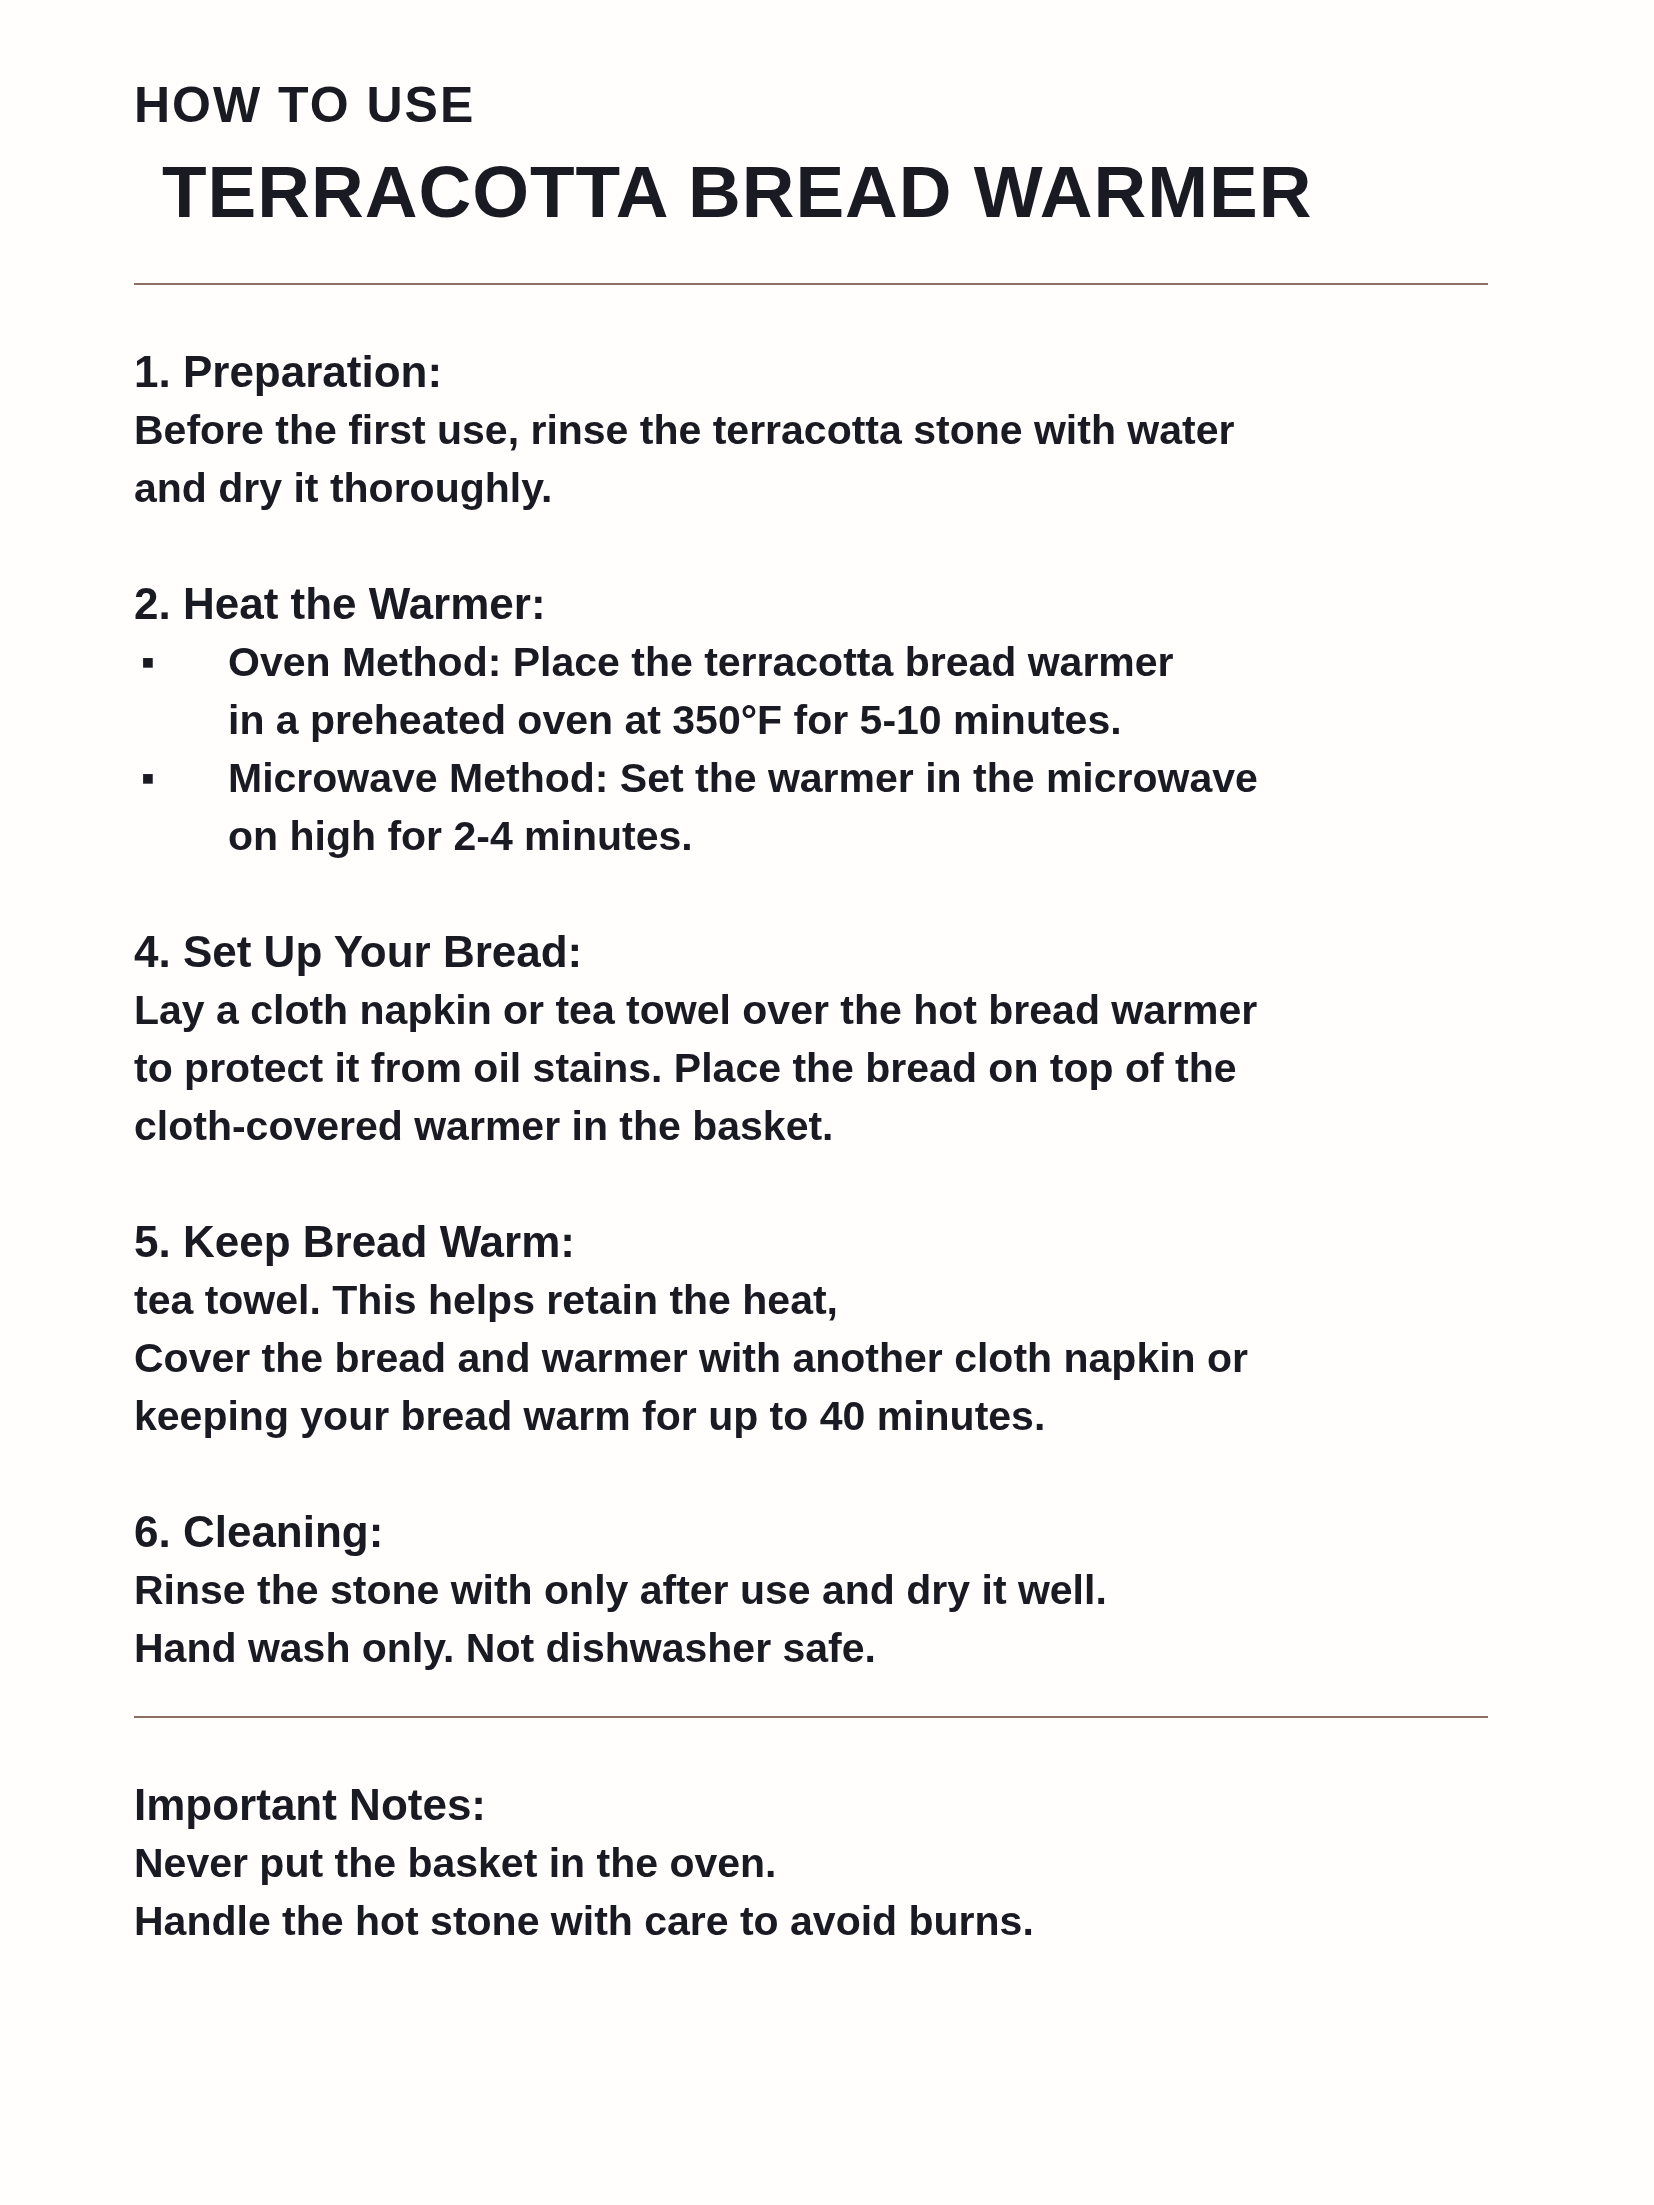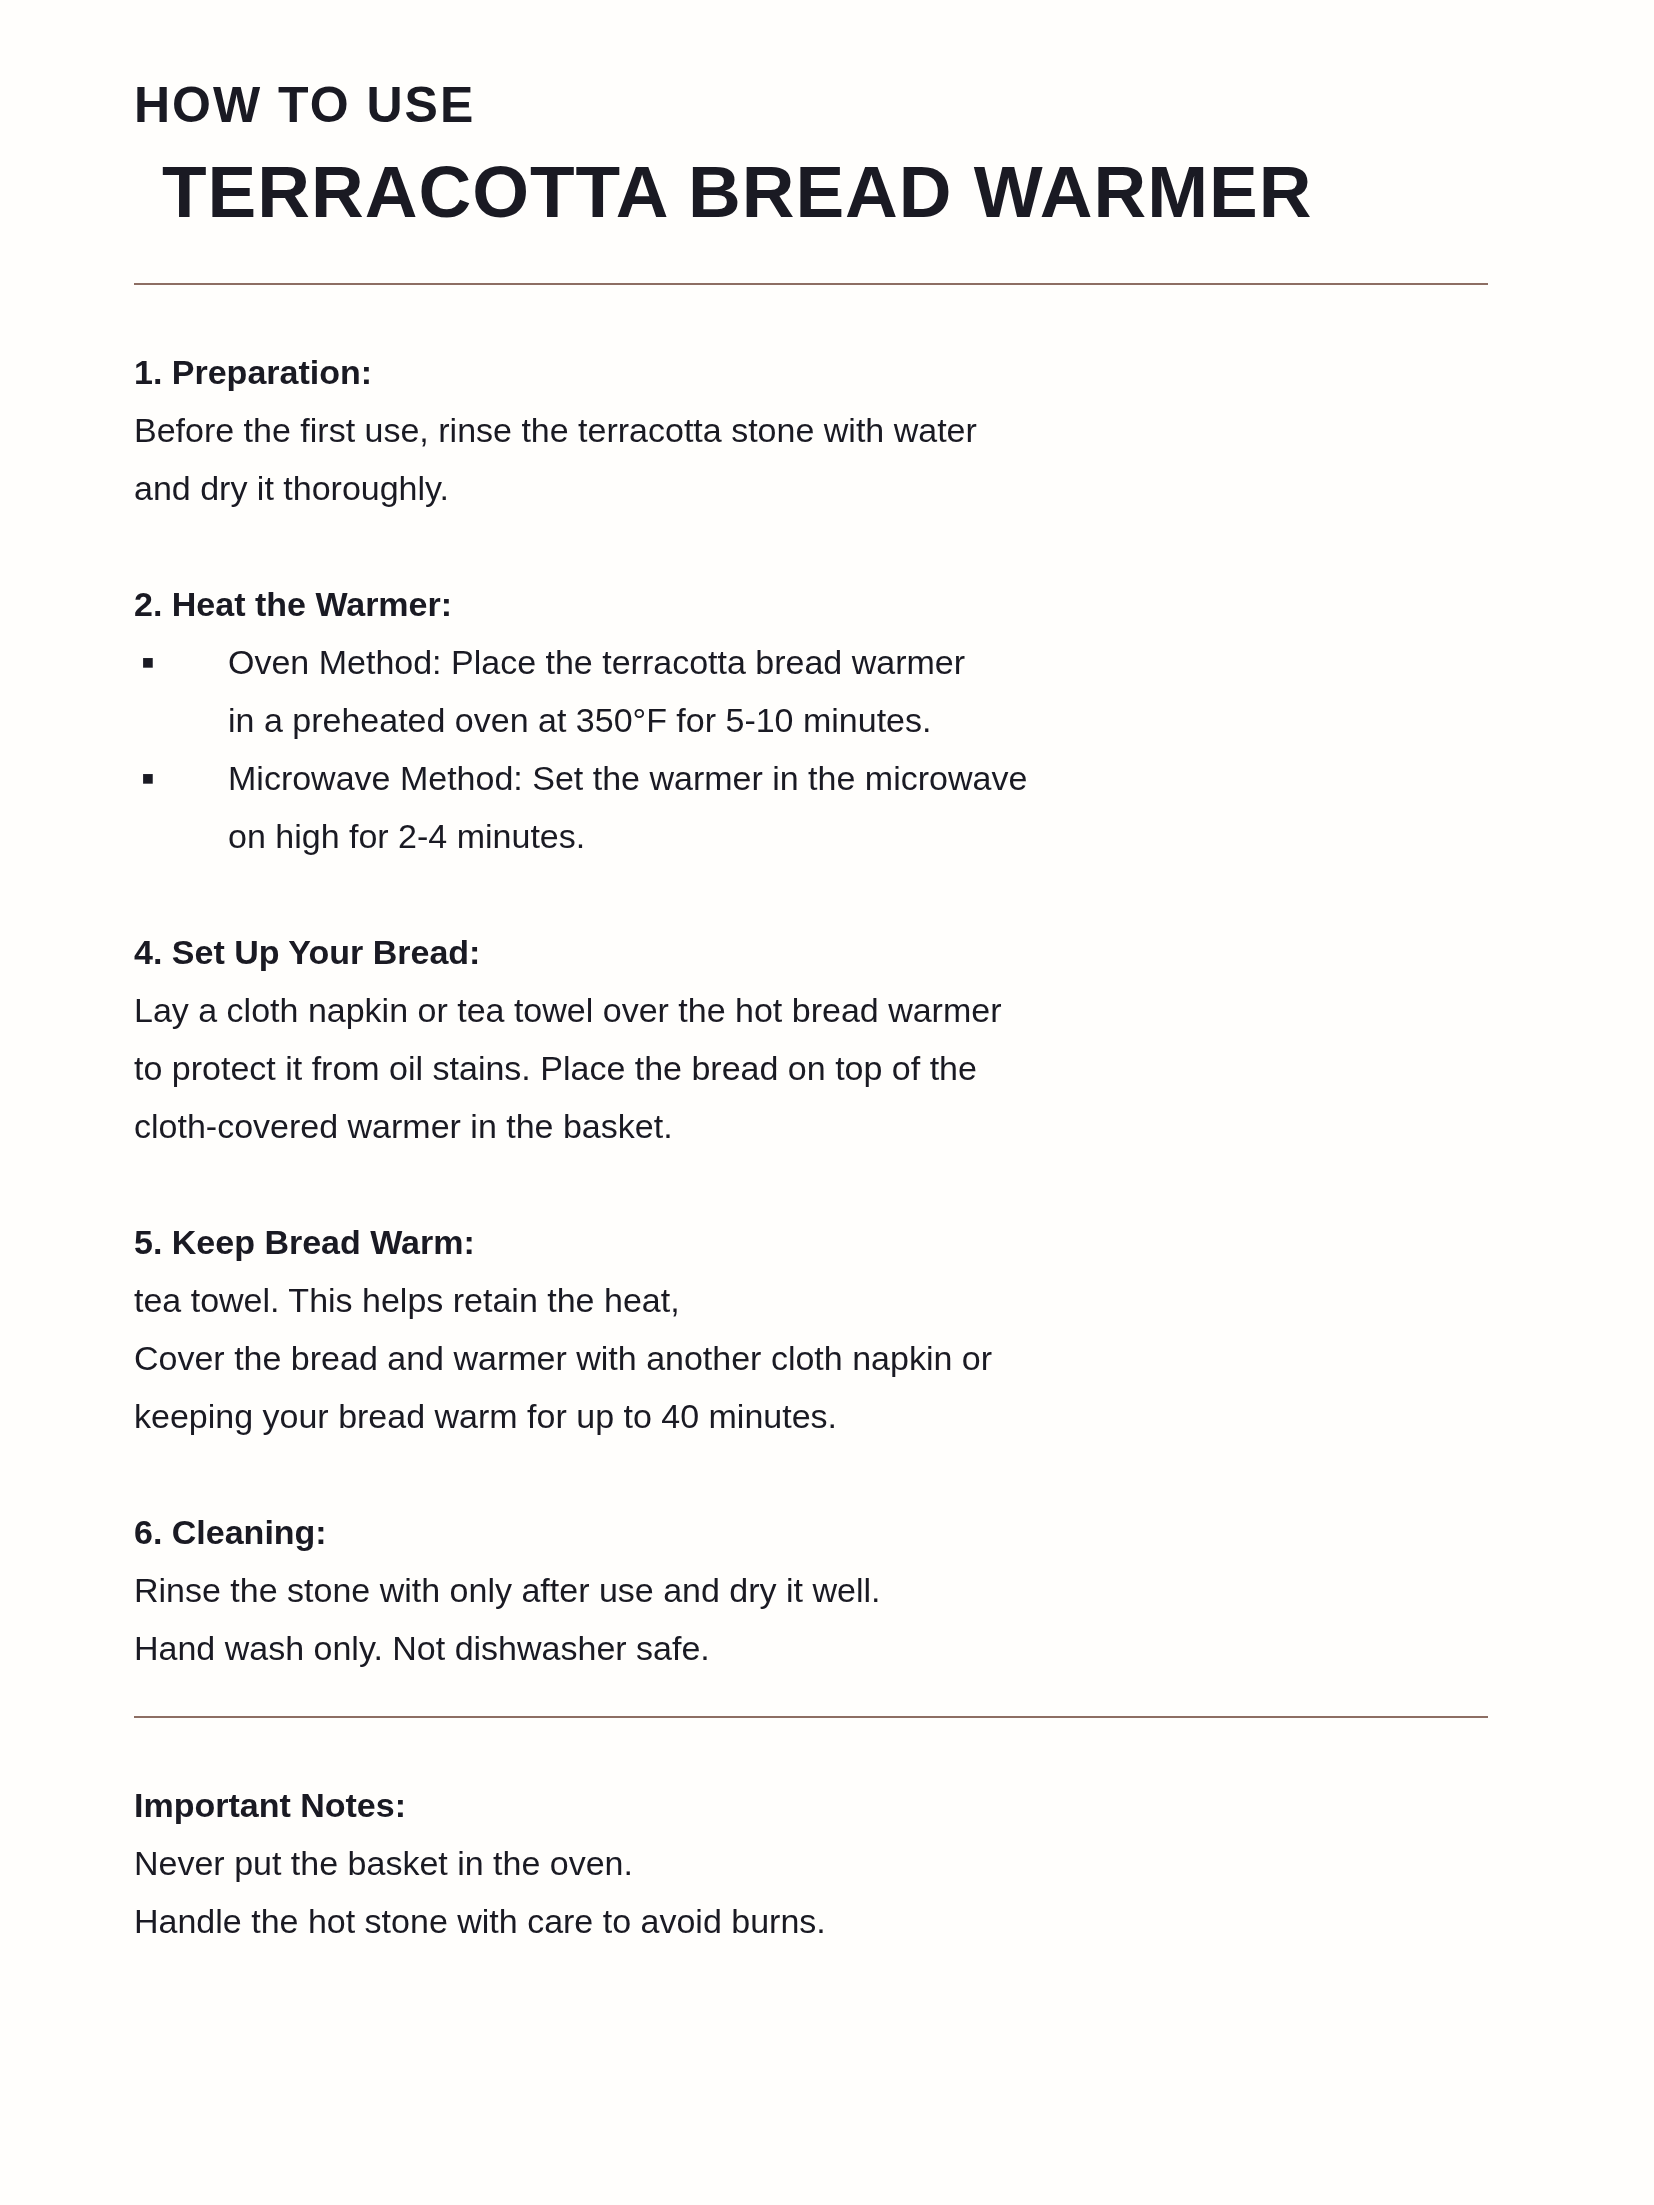--- a/index.html
+++ b/index.html
@@ -50,7 +50,7 @@
   .notes{
   }
   .h{
-    font-size:34px;
+    font-size:44px;
     font-weight:700;
     line-height:58px;
     color:var(--text);

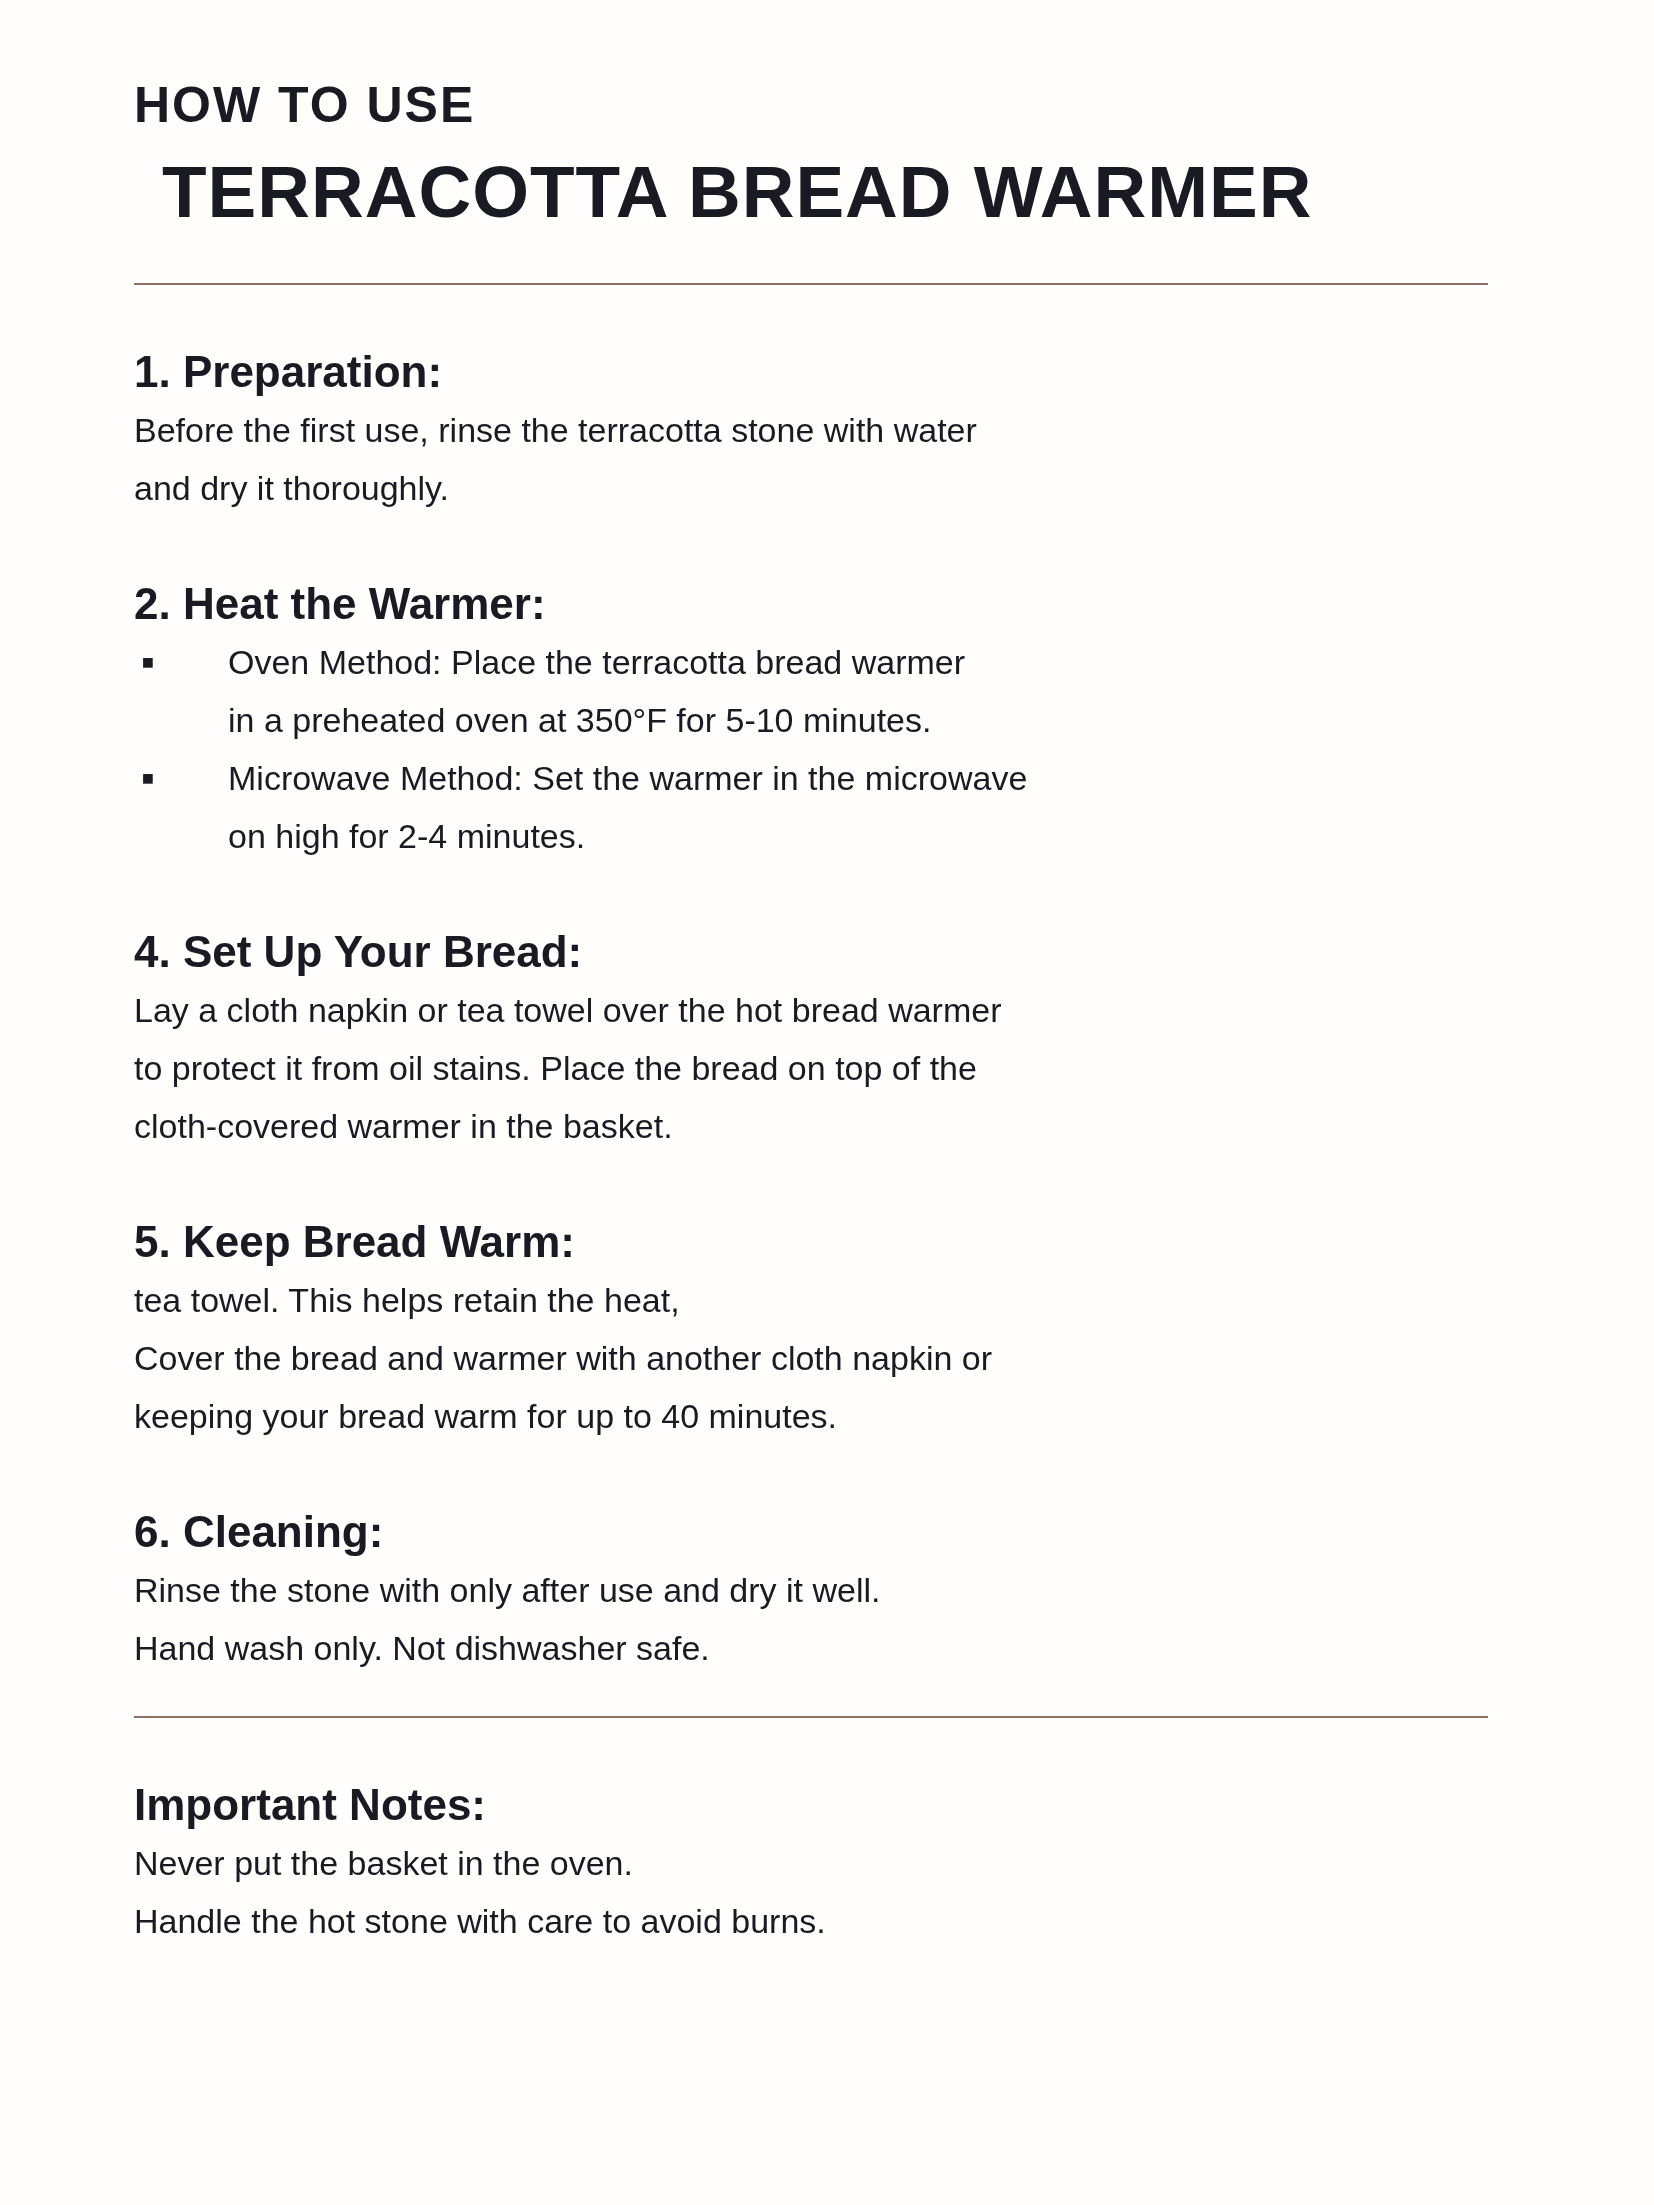--- a/index.html
+++ b/index.html
@@ -56,8 +56,8 @@
     color:var(--text);
   }
   .line{
-    font-size:34px;
-    font-weight:400;
+    font-size:41px;
+    font-weight:700;
     line-height:58px;
     color:var(--text);
   }

